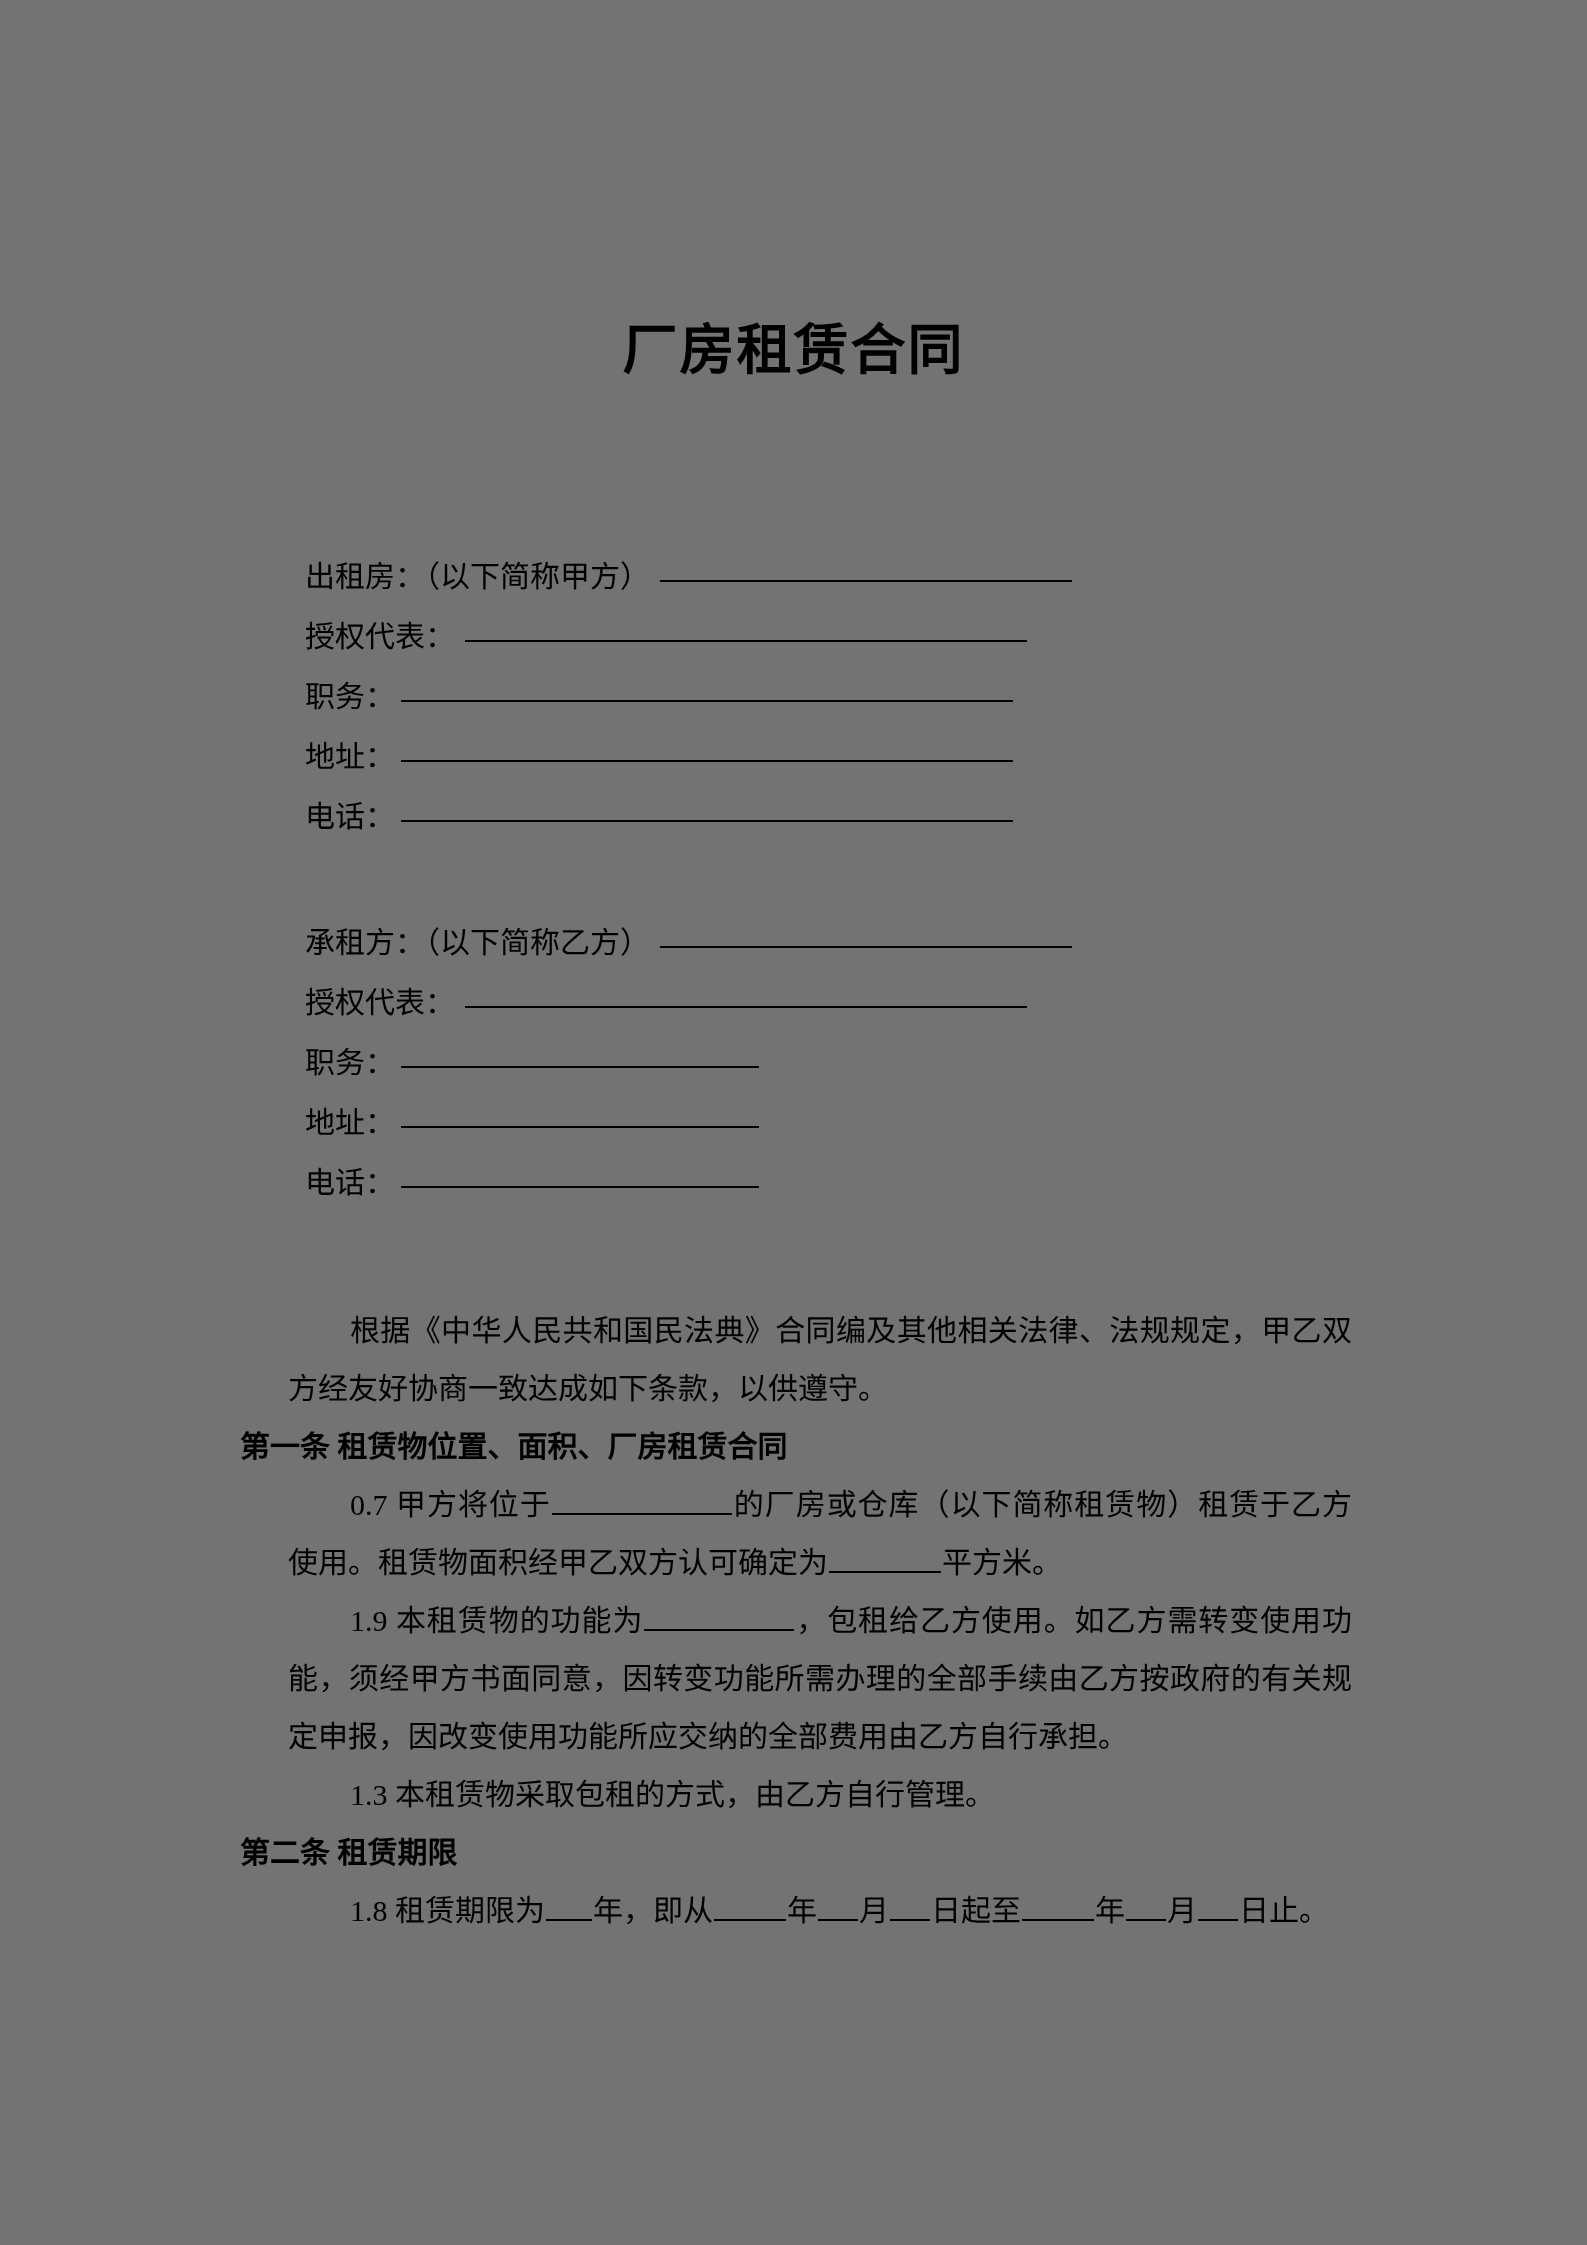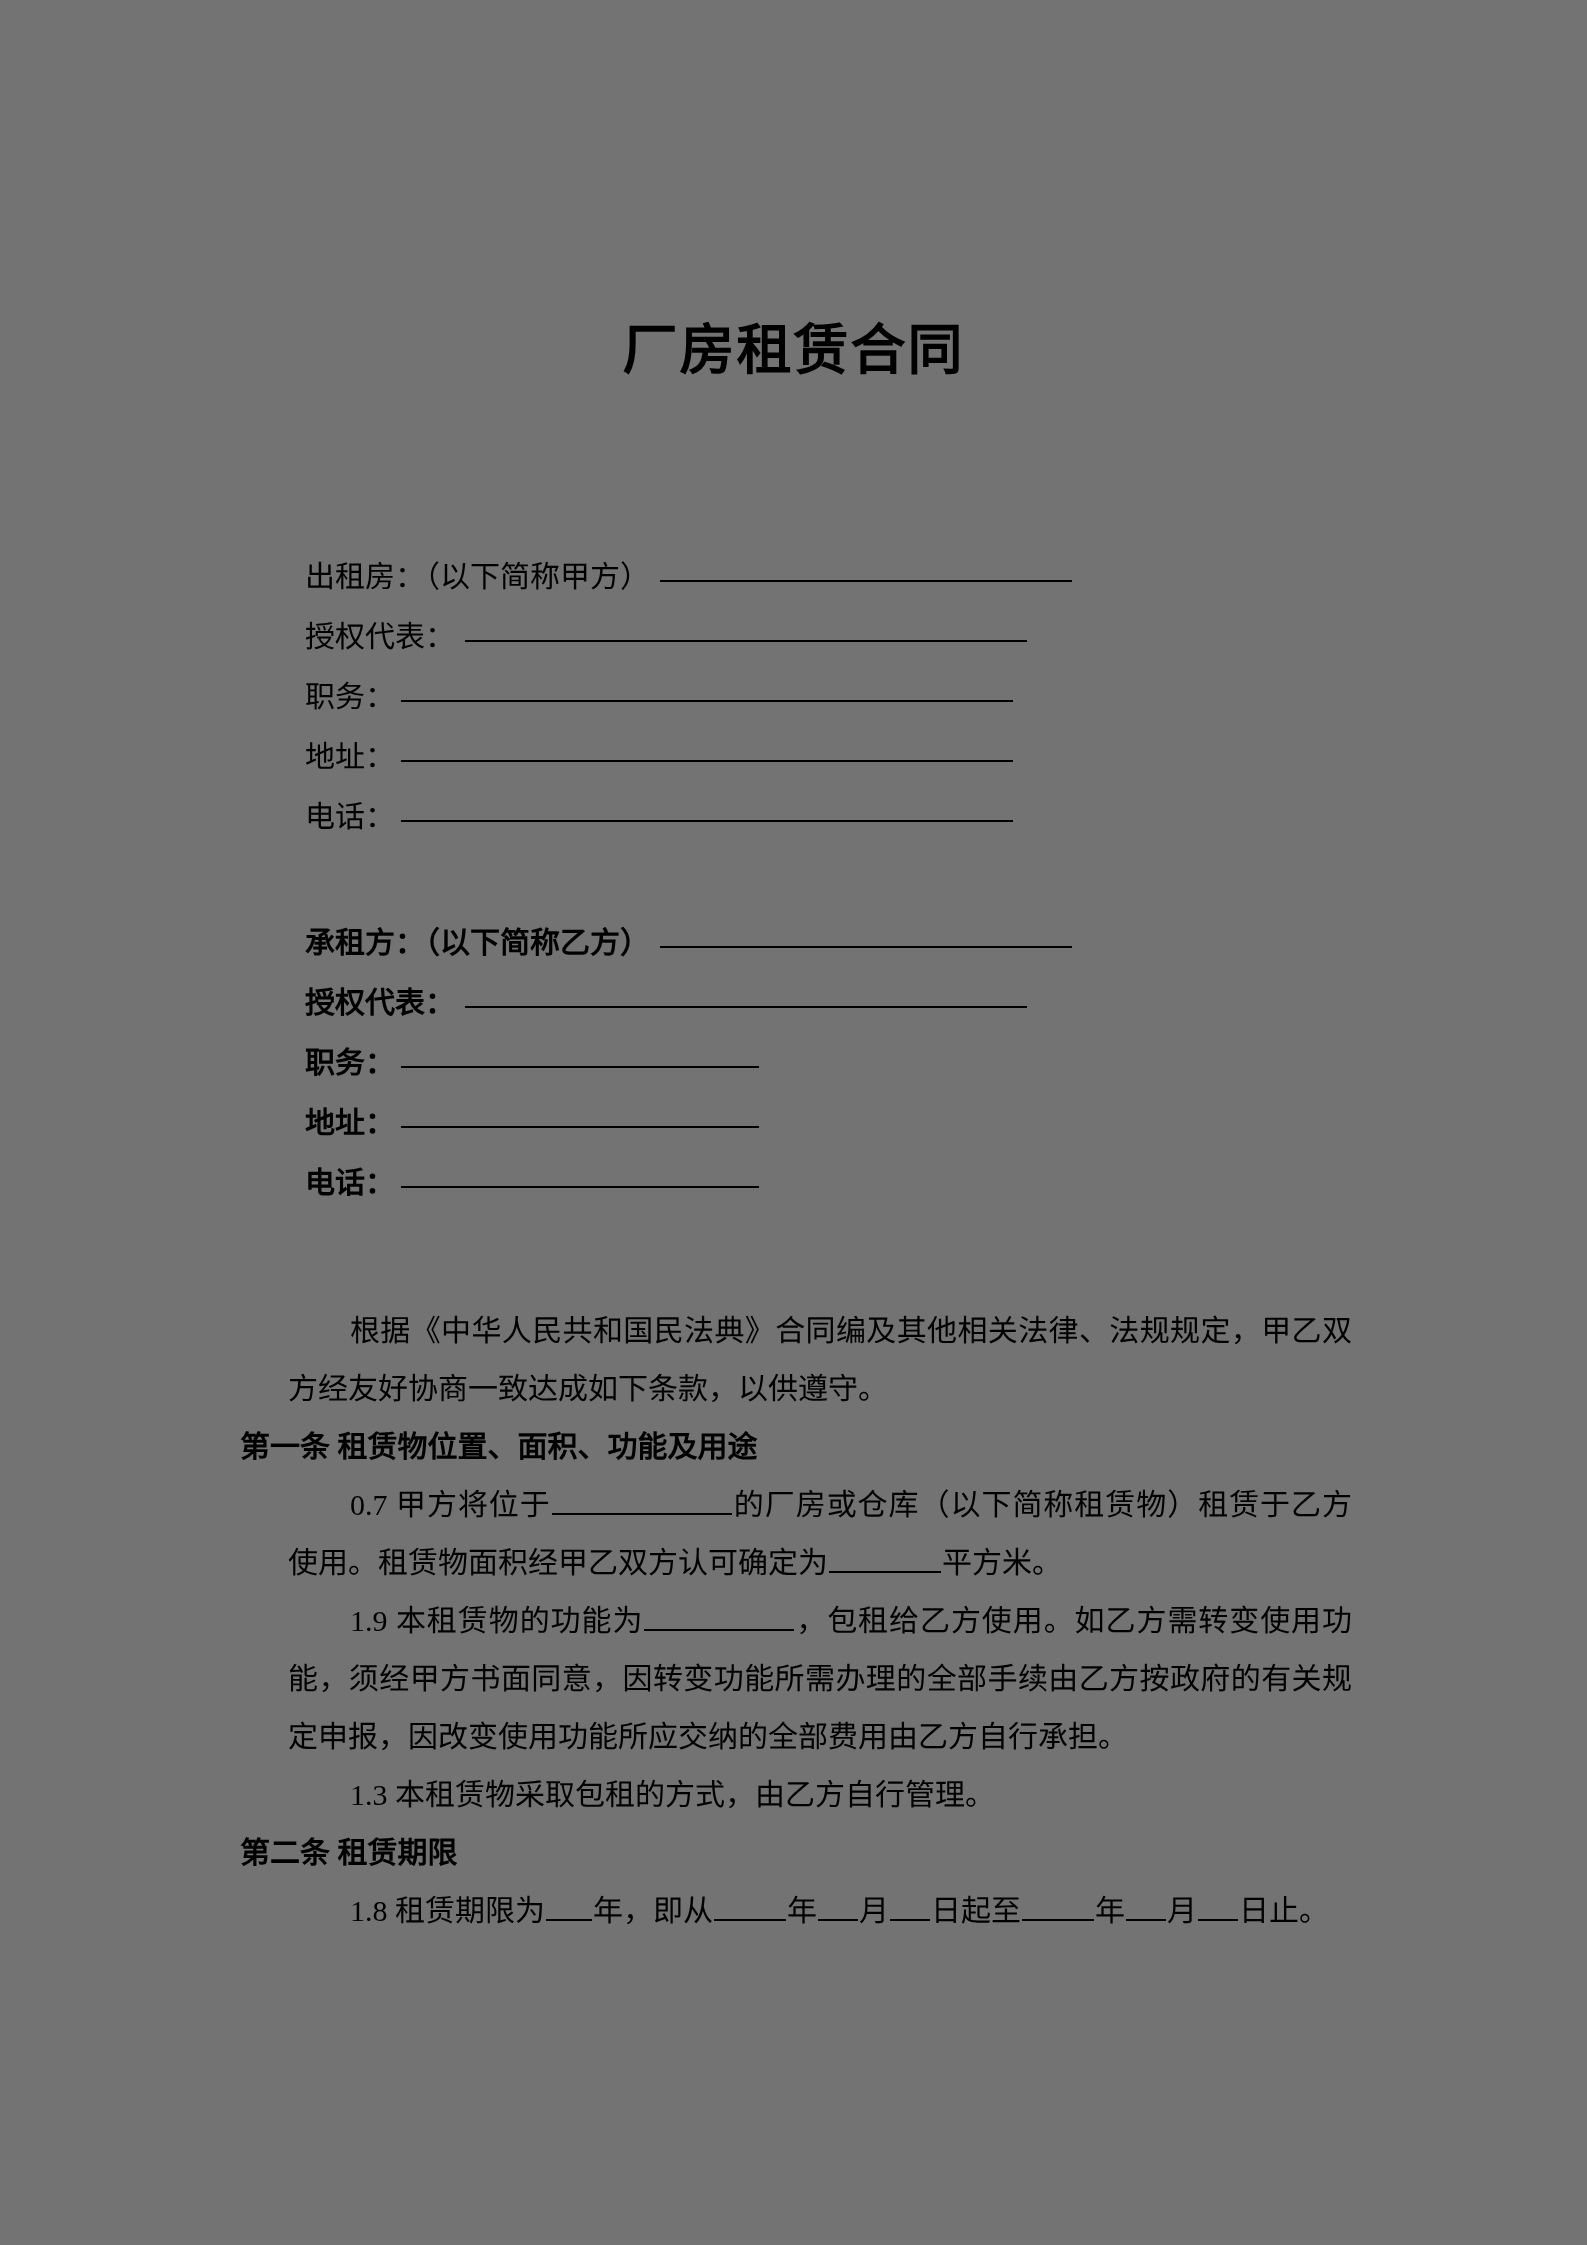--- a/index.html
+++ b/index.html
@@ -40,7 +40,7 @@
     left: 305px;
   }
   .party-block.lessor { top: 562px; }
-  .party-block.lessee { top: 928px; font-weight: bold; }
+  .party-block.lessee { top: 928px; }
 
   .field-row {
     display: flex;

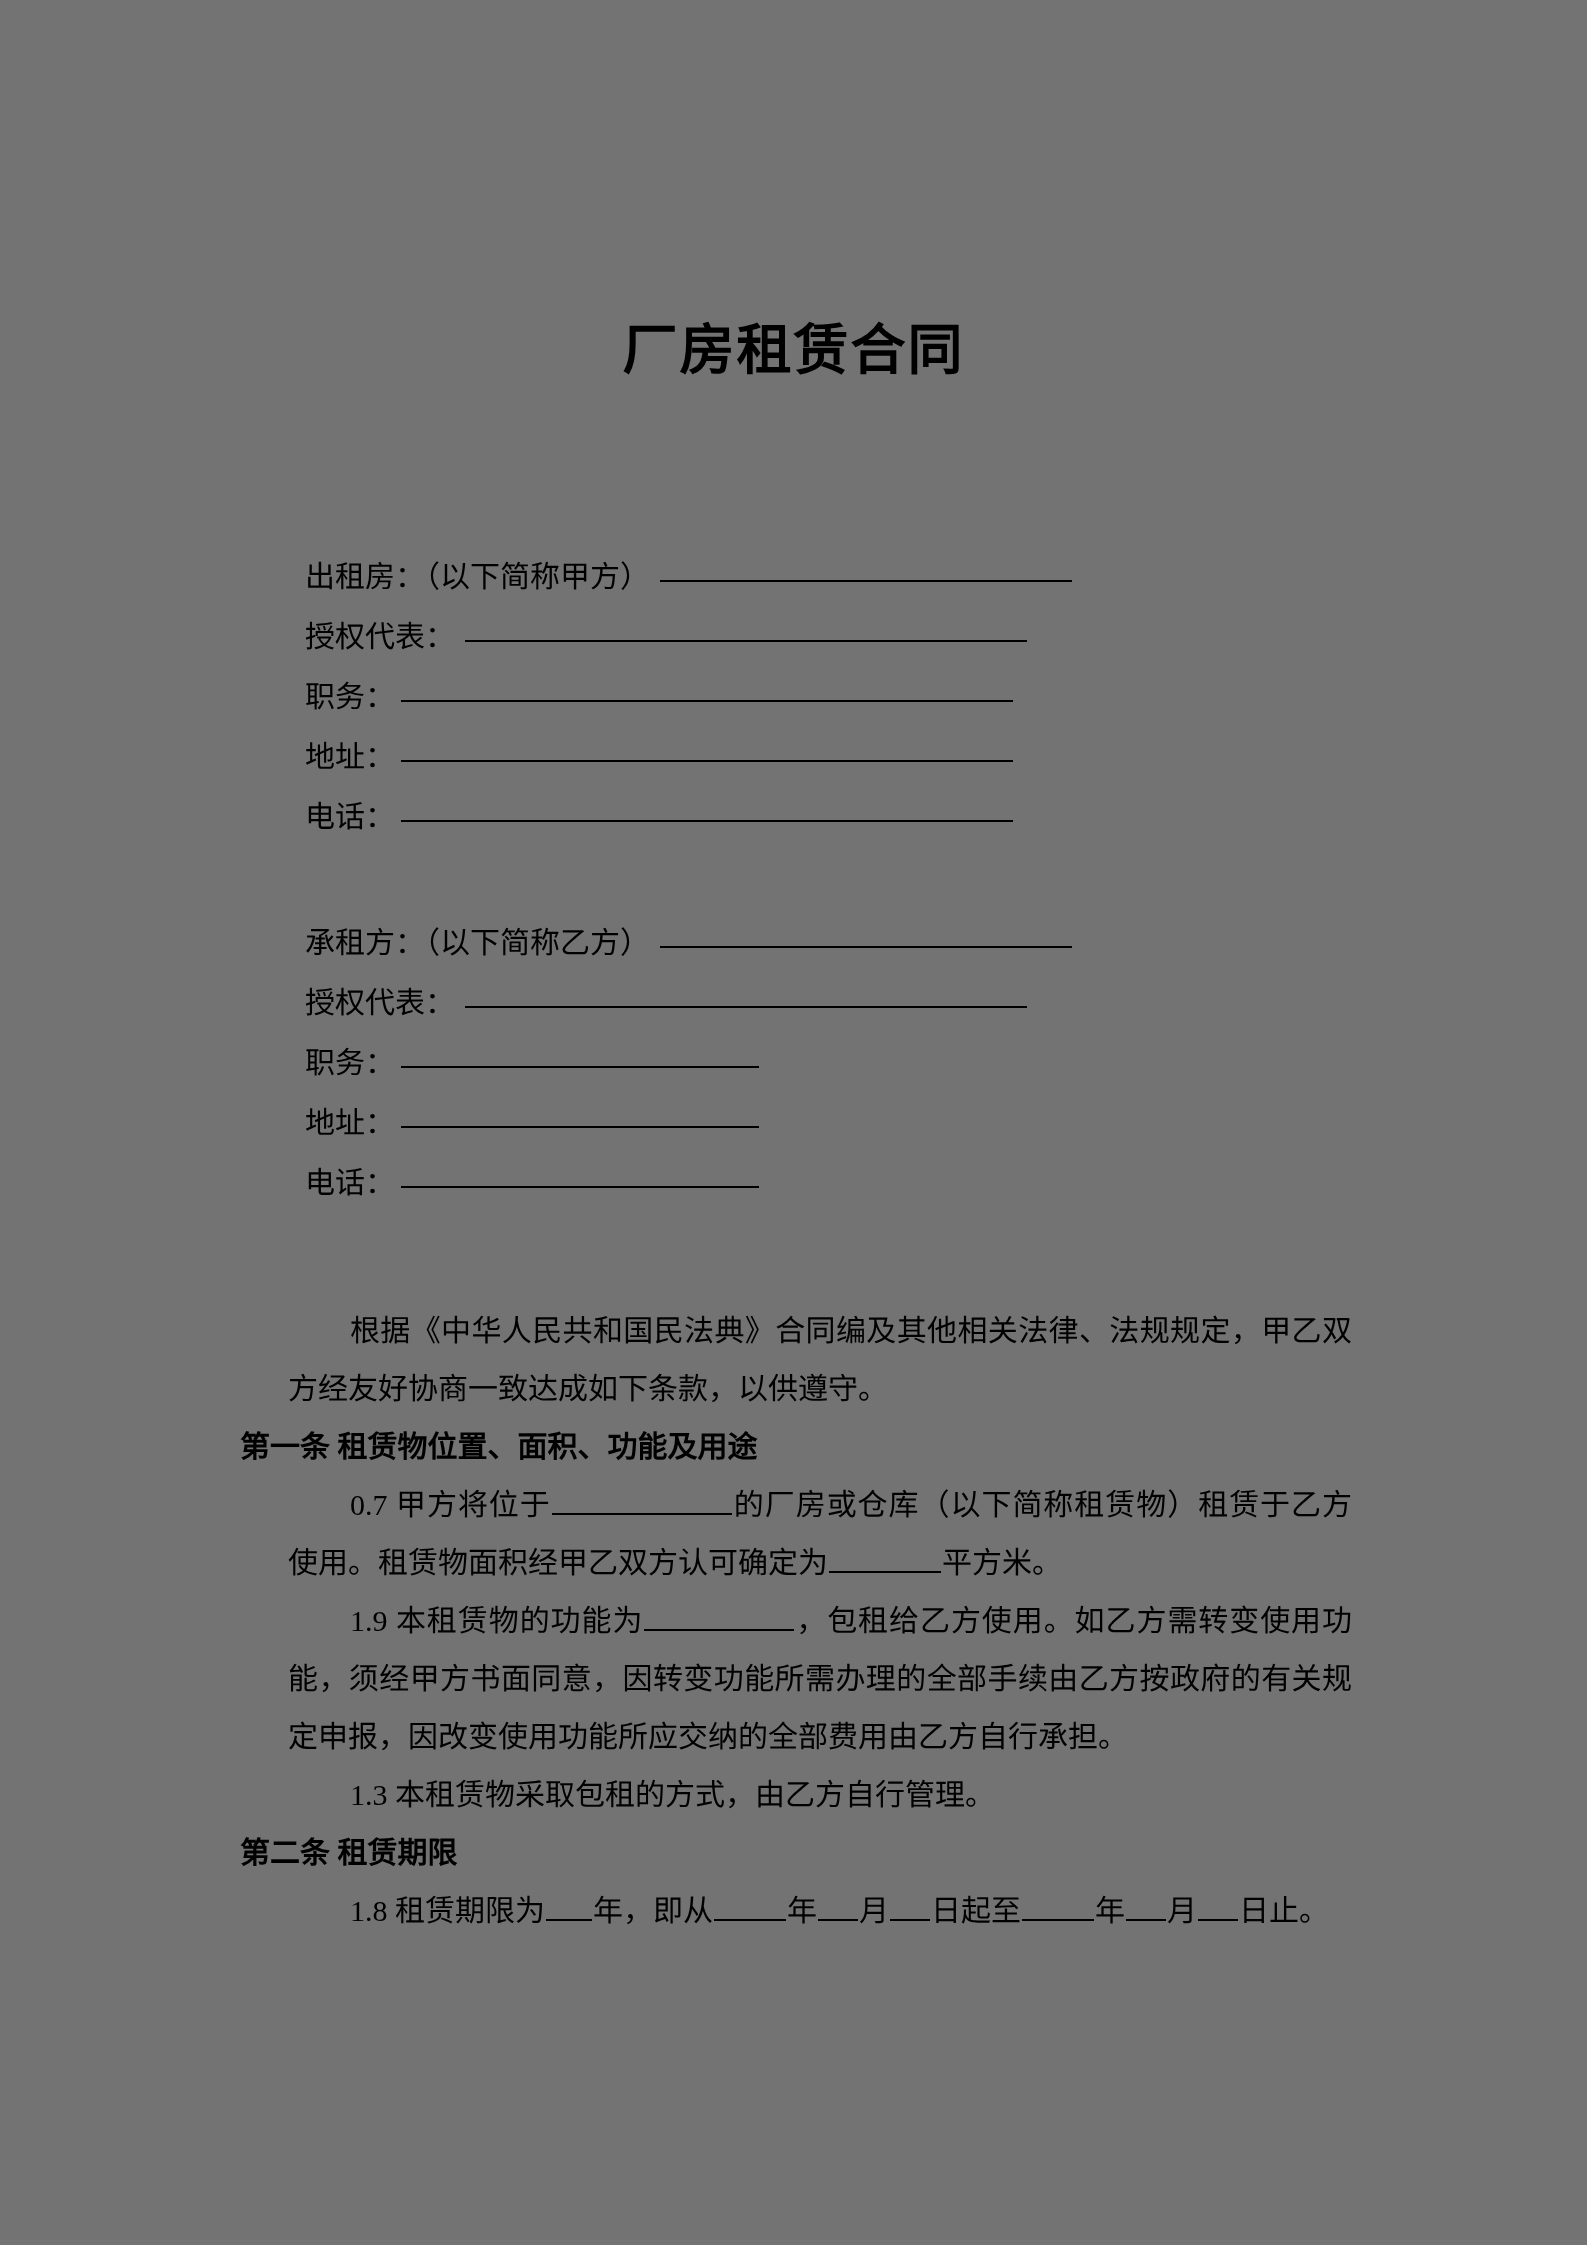--- a/index.html
+++ b/index.html
@@ -186,7 +186,7 @@
     <p class="para indent">根据《中华人民共和国民法典》合同编及其他相关法律、法规规定，甲乙双方经友好协商一致达成如下条款，以供遵守。</p>
 
     <div id="articles">
-        <p class="clause-heading">第一条  租赁物位置、面积、功能及用途</p>
+        <p class="clause-heading">第一条  租赁物位置、面积、厂房租赁合同</p>
         <p class="para indent"><span>0.7 甲方将位于</span><span class="blank w-xl"></span><span>的厂房或仓库（以下简称租赁物）租赁于乙方使用。租赁物面积经甲乙双方认可确定为</span><span class="blank w-md"></span><span>平方米。</span></p>
         <p class="para indent"><span>1.9 本租赁物的功能为</span><span class="blank w-lg"></span><span>，包租给乙方使用。如乙方需转变使用功能，须经甲方书面同意，因转变功能所需办理的全部手续由乙方按政府的有关规定申报，因改变使用功能所应交纳的全部费用由乙方自行承担。</span></p>
         <p class="para indent"><span>1.3 本租赁物采取包租的方式，由乙方自行管理。</span></p>

